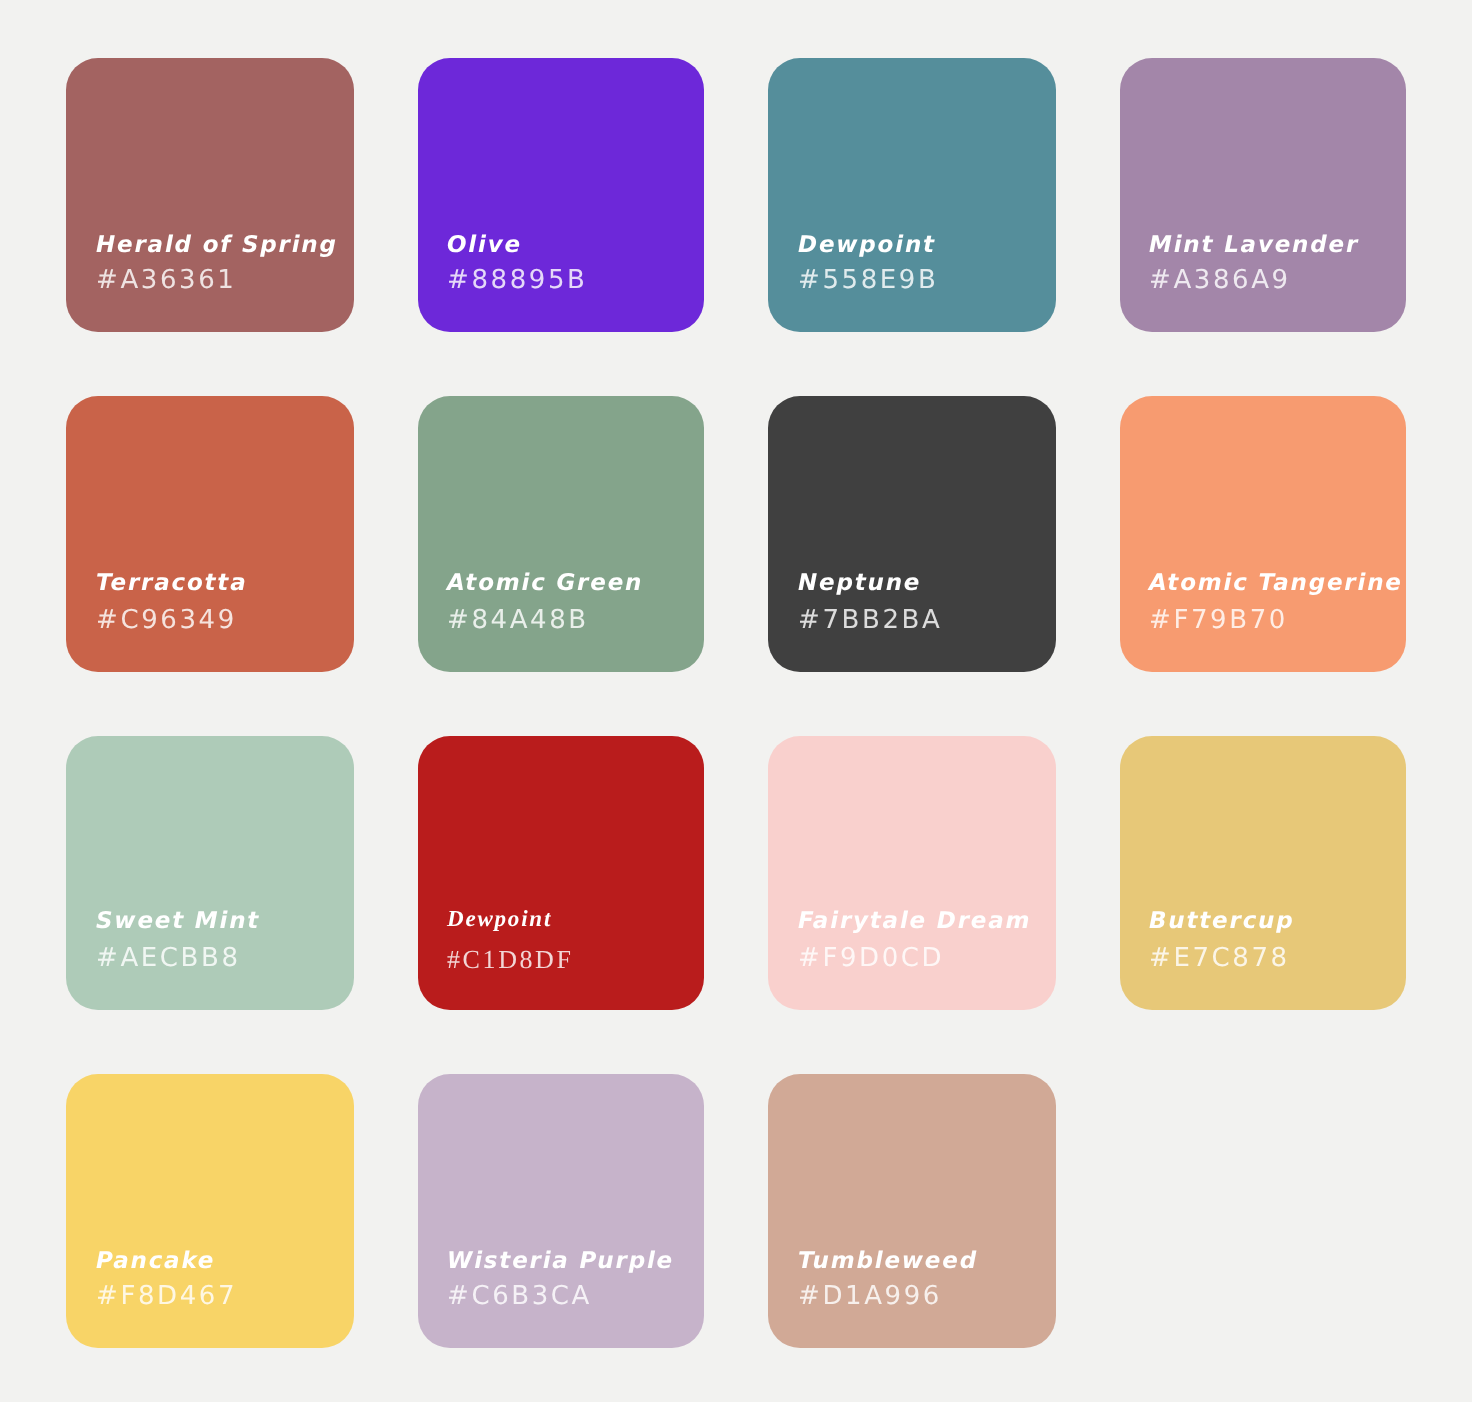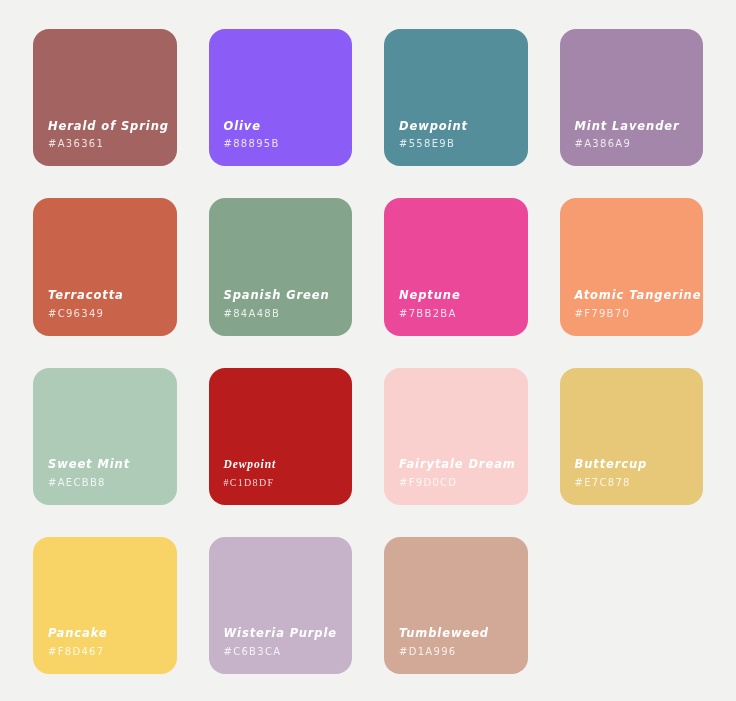--- a/index.html
+++ b/index.html
@@ -67,7 +67,7 @@
         <span class="swatch-hex">#A36361</span>
       </div>
     </div>
-    <div class="swatch" style="background: #8b5cf6;">
+    <div class="swatch" style="background: #6d28d9;">
       <div class="swatch-text">
         <span class="swatch-name">Olive</span>
         <span class="swatch-hex">#88895B</span>

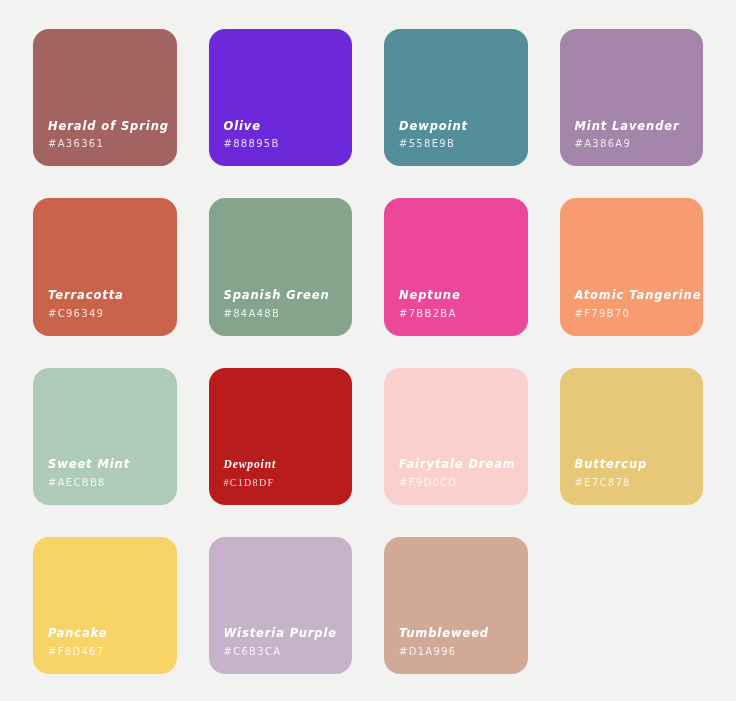--- a/index.html
+++ b/index.html
@@ -49,7 +49,7 @@
   .swatch-hex {
     display: block;
     margin-top: 3px;
-    font-size: 10px;
+    font-size: 13px;
     font-weight: normal;
     letter-spacing: 1.3px;
     color: rgba(255,255,255,0.82);

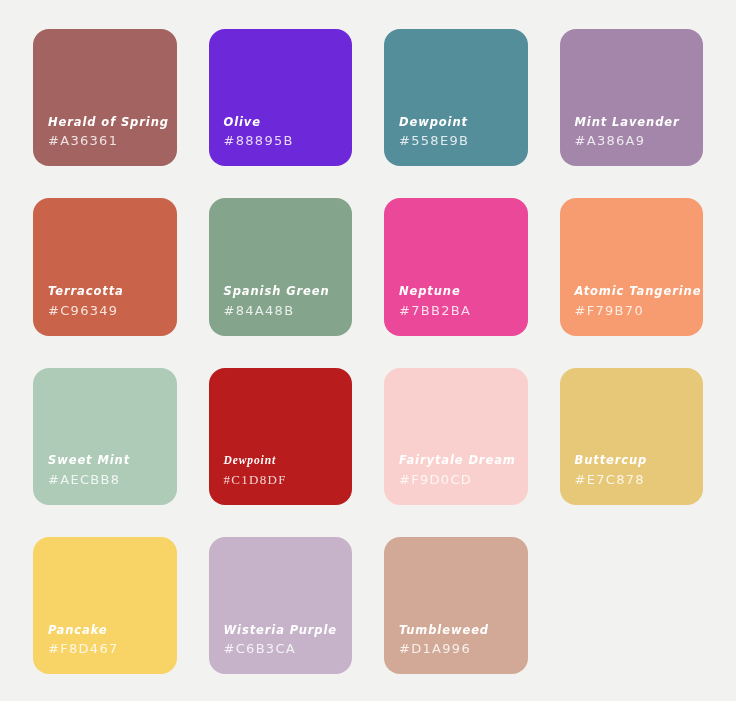--- a/index.html
+++ b/index.html
@@ -93,7 +93,7 @@
     </div>
     <div class="swatch" style="background: rgb(132, 164, 139);">
       <div class="swatch-text">
-        <span class="swatch-name">Spanish Green</span>
+        <span class="swatch-name">Atomic Green</span>
         <span class="swatch-hex">#84A48B</span>
       </div>
     </div>

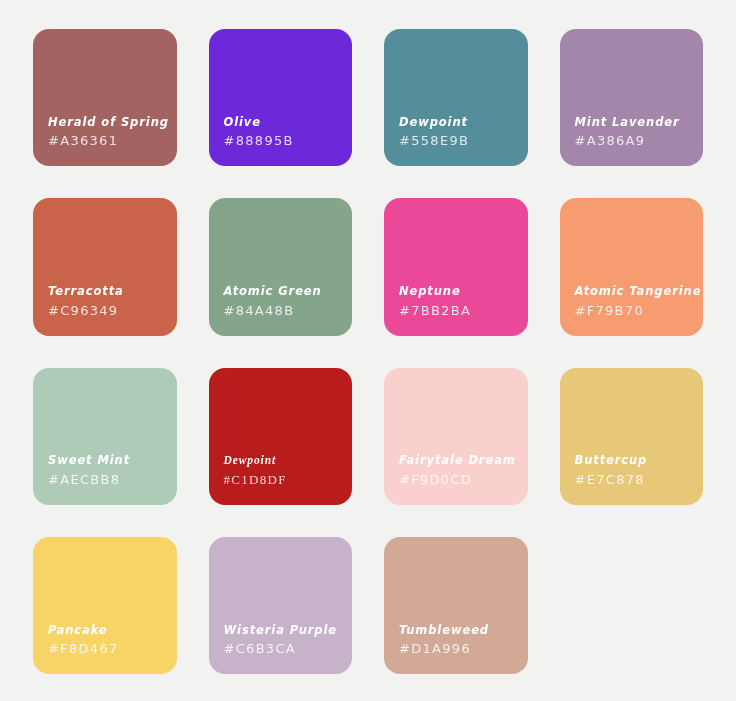--- a/index.html
+++ b/index.html
@@ -97,7 +97,7 @@
         <span class="swatch-hex">#84A48B</span>
       </div>
     </div>
-    <div class="swatch" style="background: #ec4899;">
+    <div class="swatch" style="background: #404040;">
       <div class="swatch-text">
         <span class="swatch-name">Neptune</span>
         <span class="swatch-hex">#7BB2BA</span>

